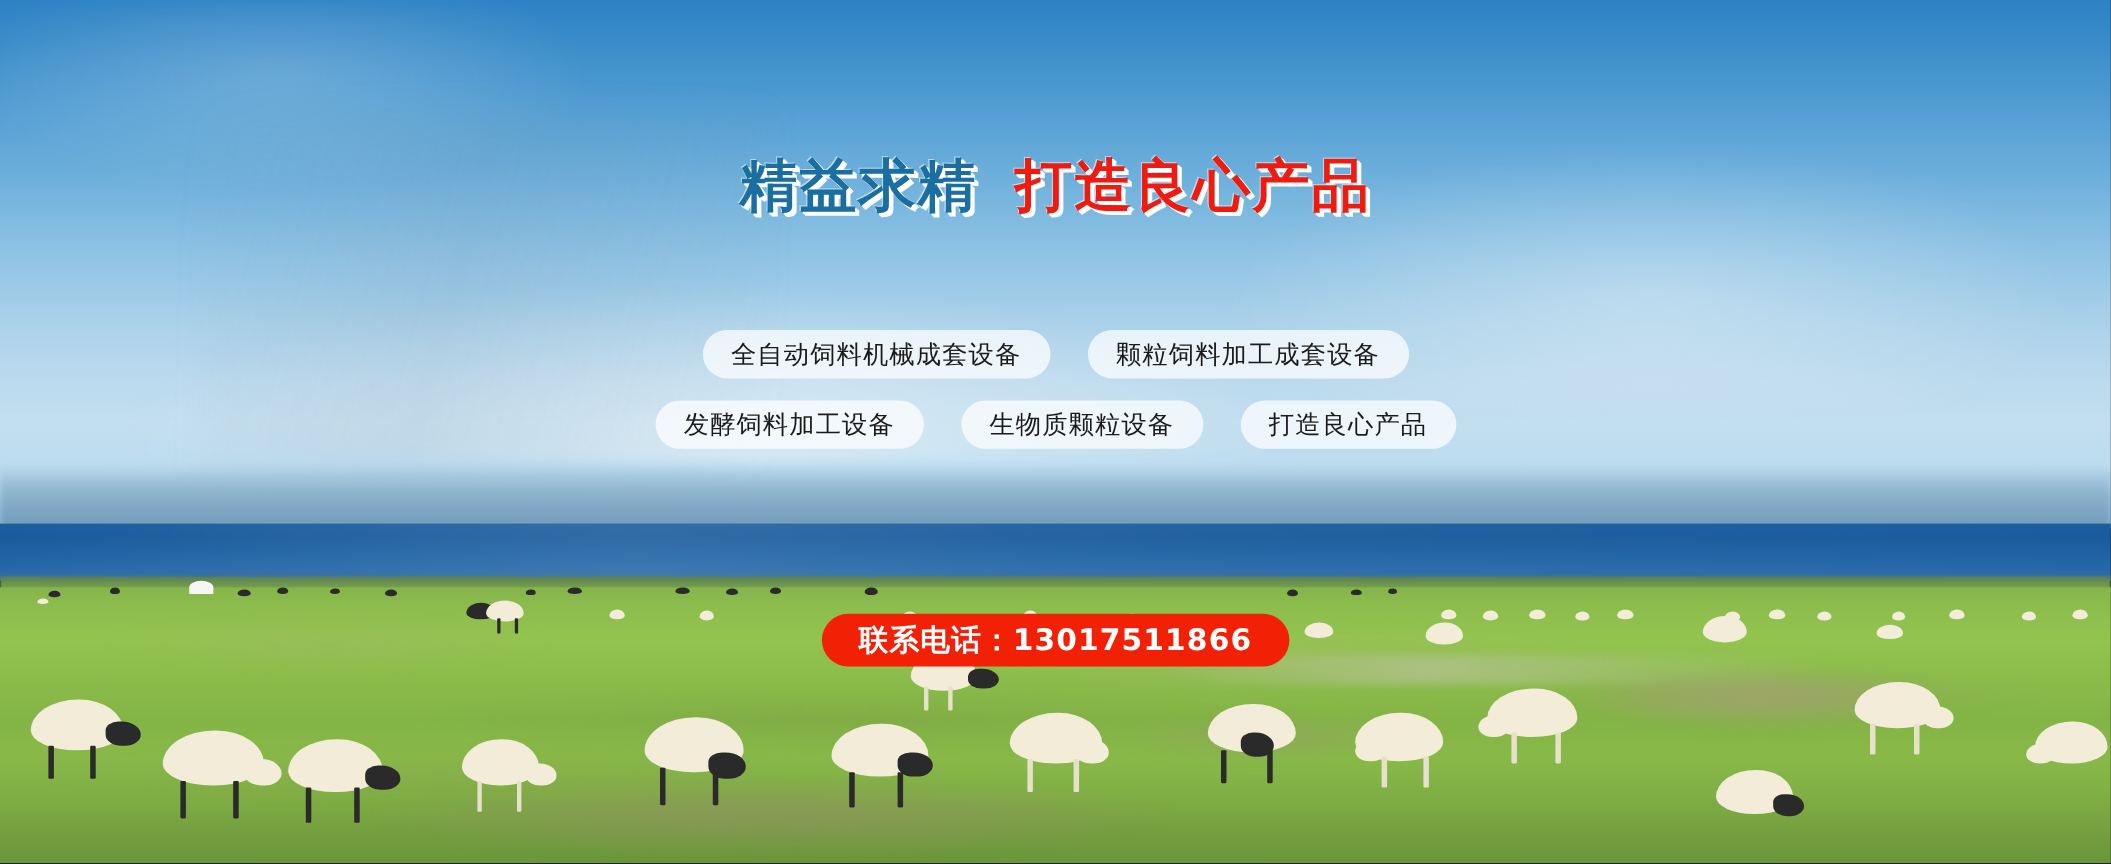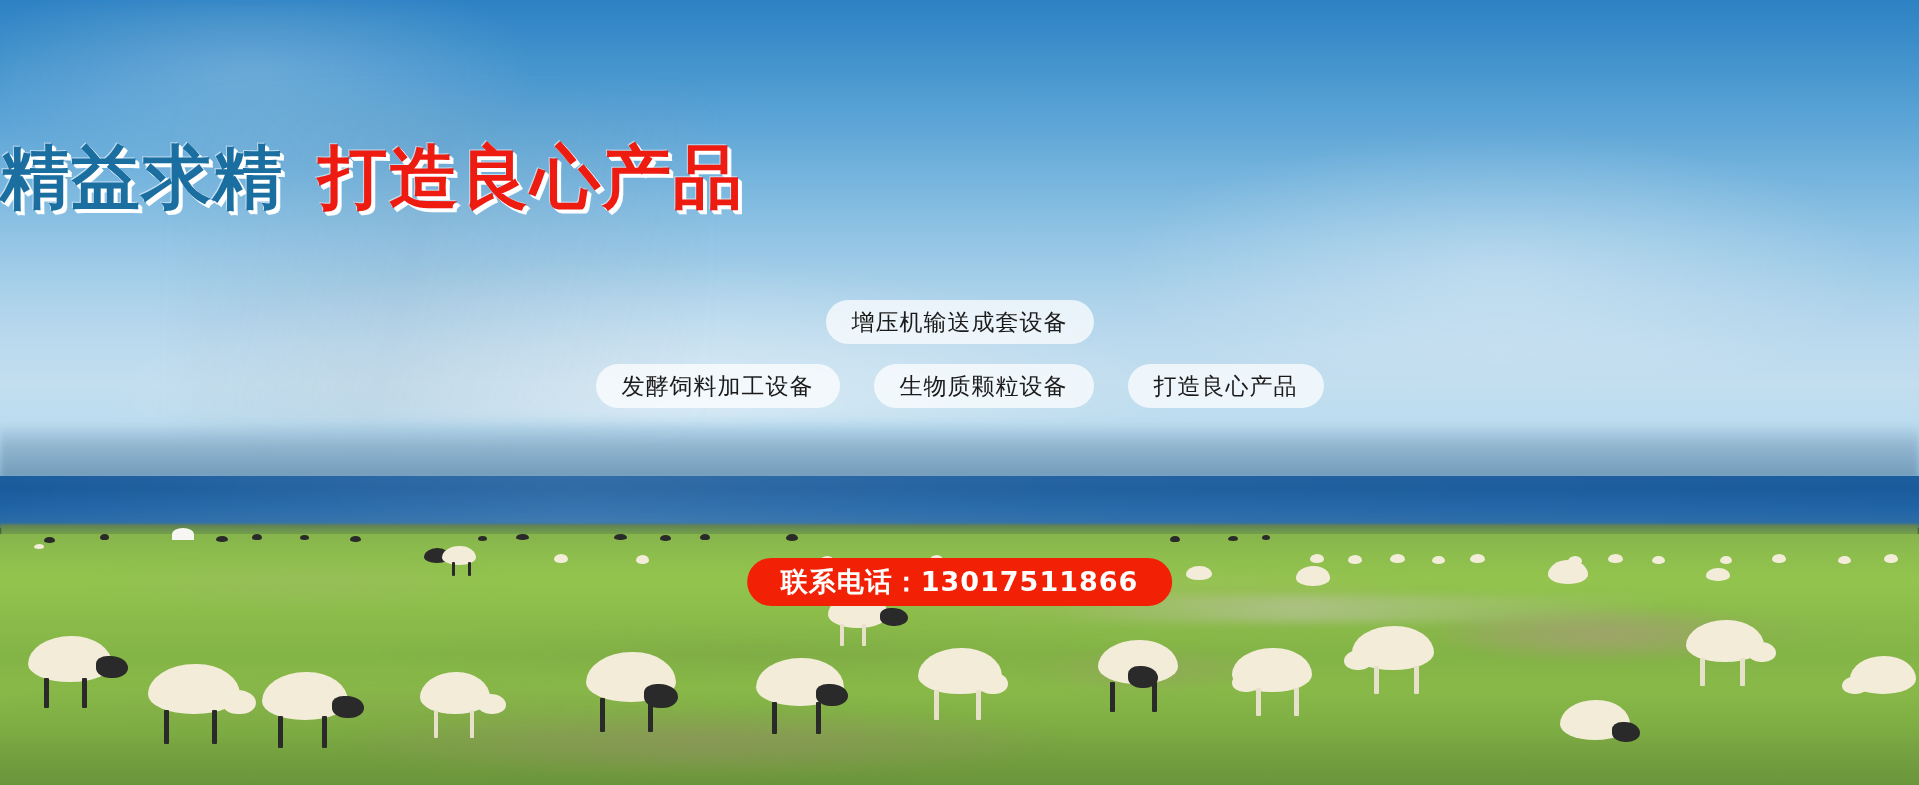--- a/index.html
+++ b/index.html
@@ -126,9 +126,9 @@
   
   .headline {
     position:absolute; left:0; top:143px; width:1919px;
-    text-align:left;
+    text-align:center;
     font-family:"DejaVu Sans","Liberation Sans",sans-serif;
-    font-size:69px;
+    font-size:52px;
     font-weight:bold;
     letter-spacing:2px;
     line-height:1;

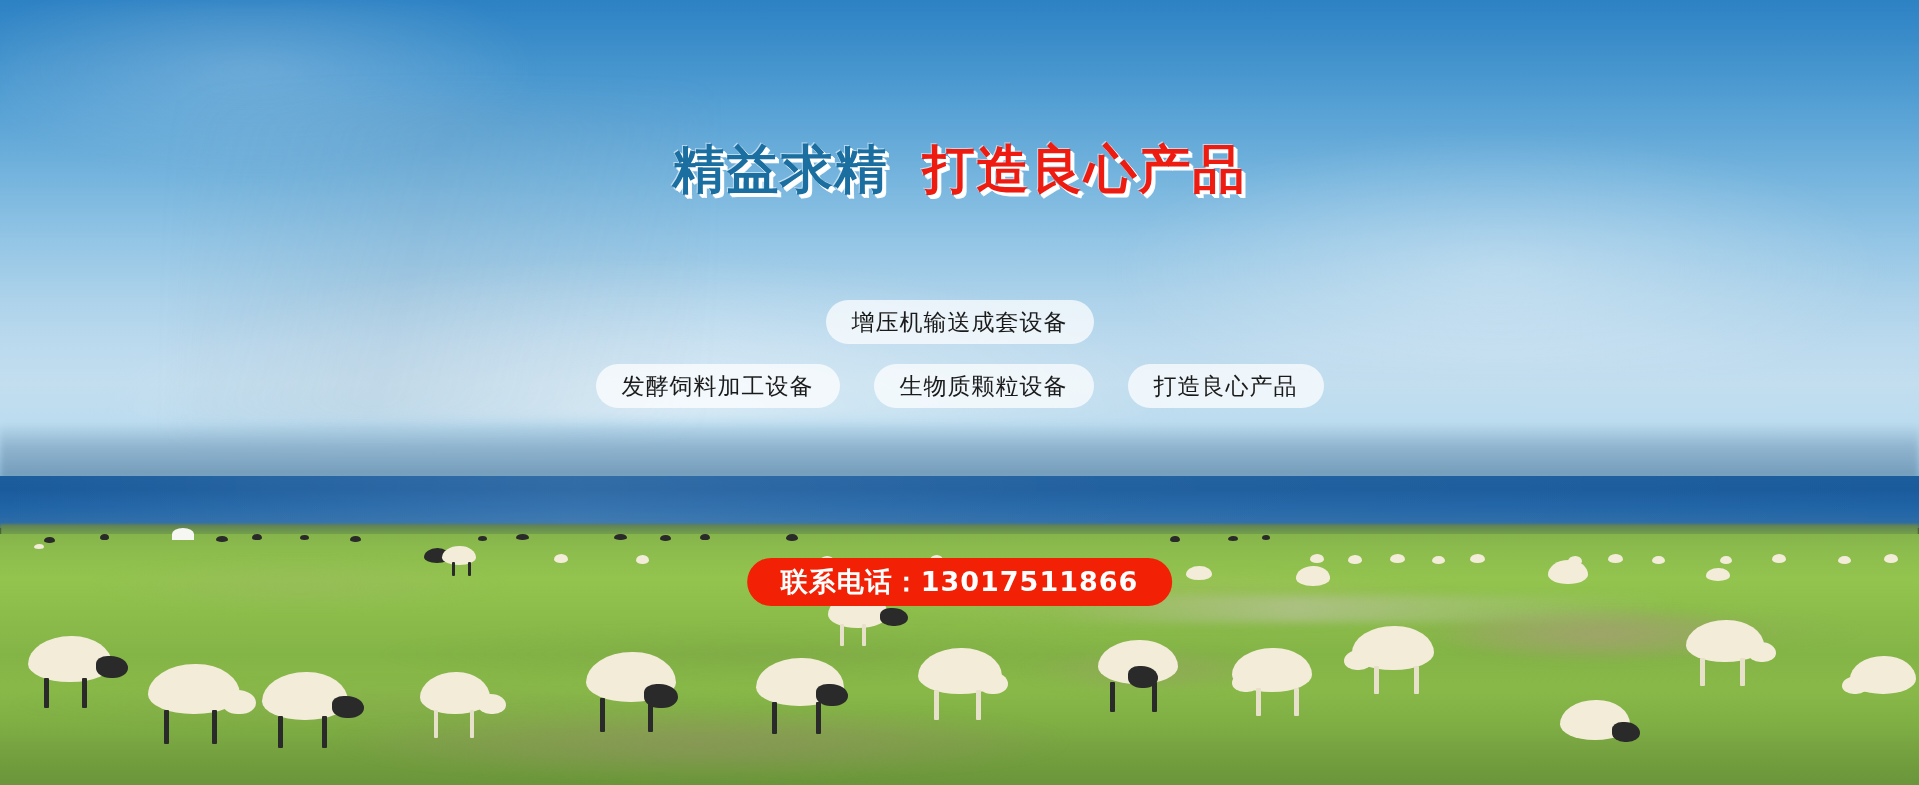--- a/index.html
+++ b/index.html
@@ -337,6 +337,7 @@
 
 
     <div class="pill-row">
+      <div class="pill">全自动饲料机械成套设备</div>
       <div class="pill">增压机输送成套设备</div>
     </div>
 

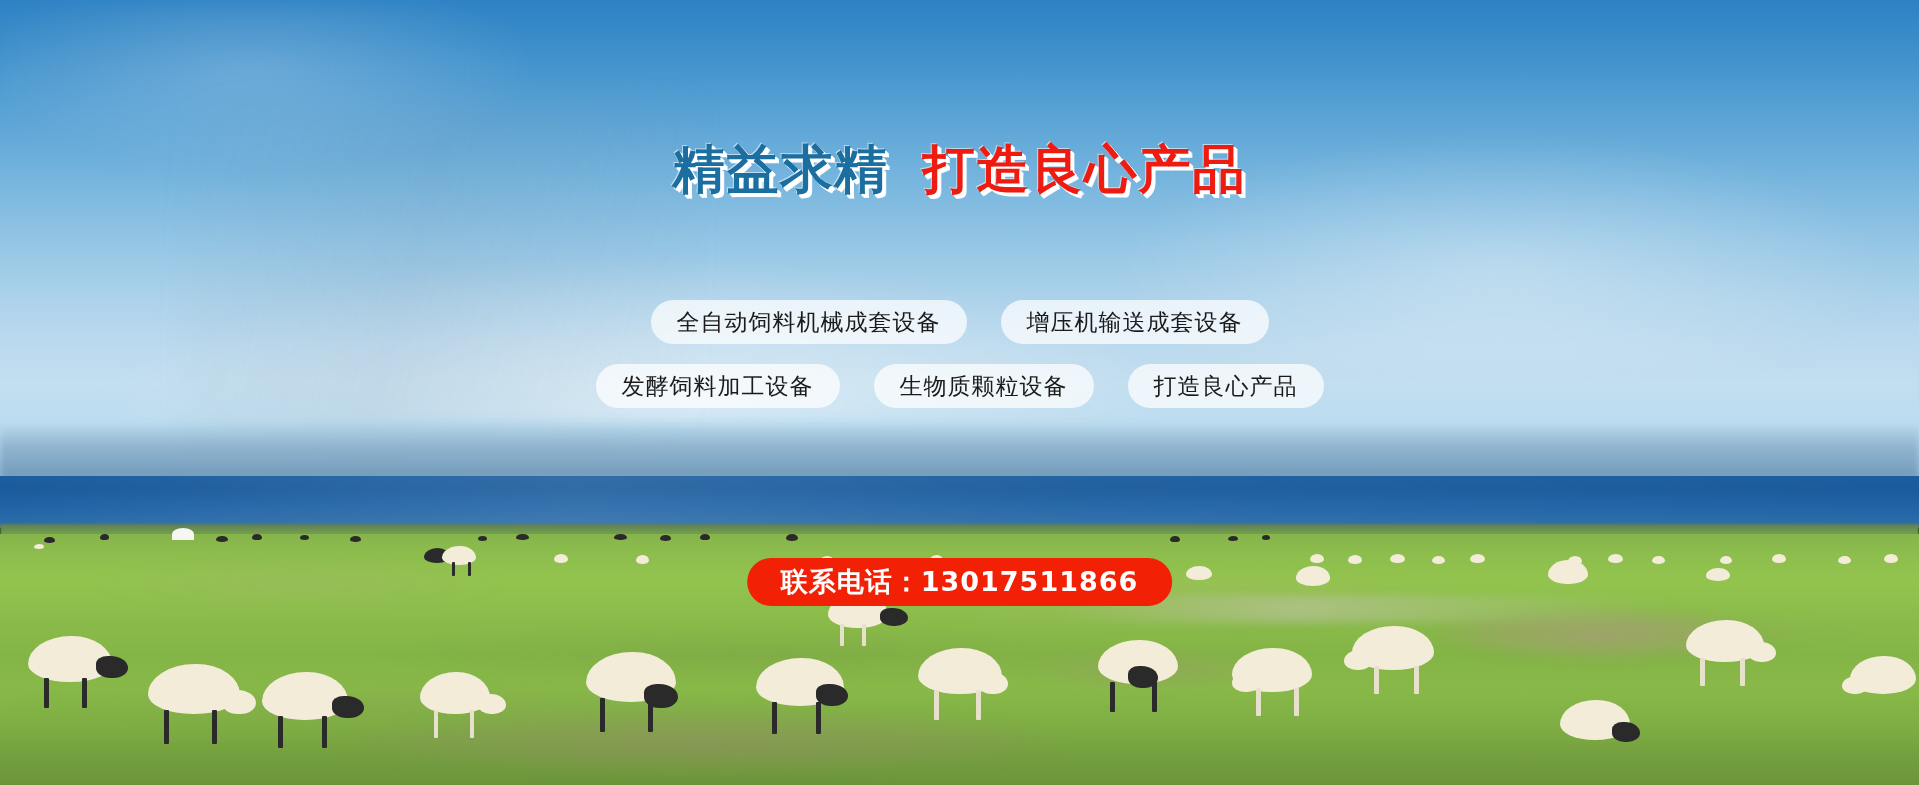--- a/index.html
+++ b/index.html
@@ -338,7 +338,7 @@
 
     <div class="pill-row">
       <div class="pill">全自动饲料机械成套设备</div>
-      <div class="pill">增压机输送成套设备</div>
+      <div class="pill">颗粒饲料加工成套设备</div>
     </div>
 
     <div class="pill-row">

